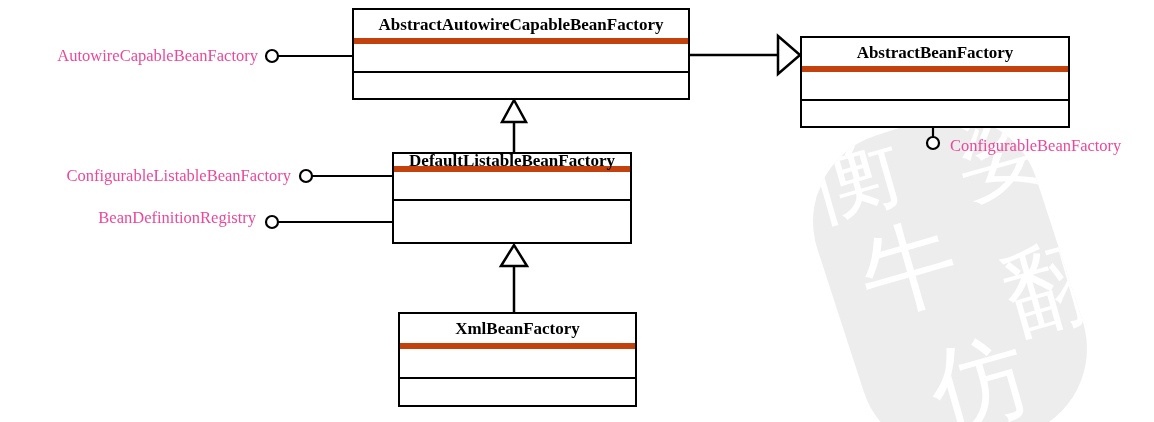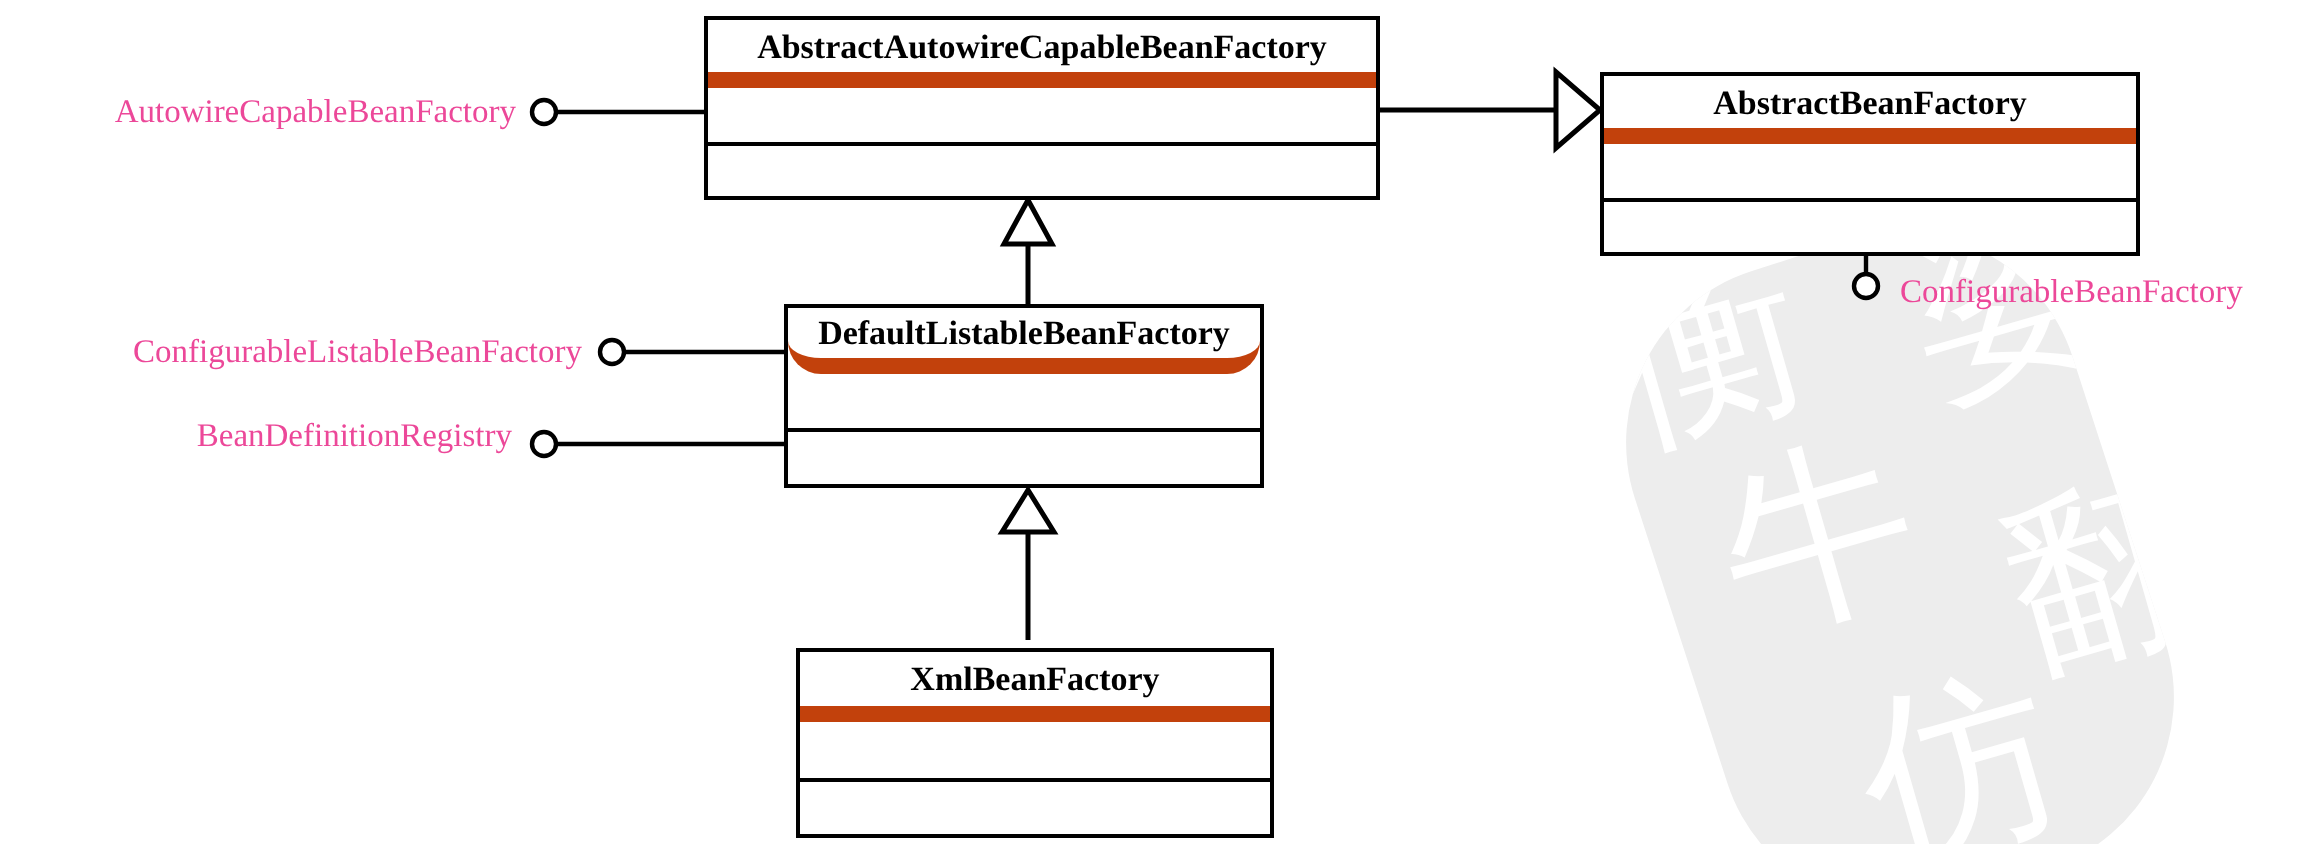--- a/index.html
+++ b/index.html
@@ -50,7 +50,7 @@
     display: flex;
     align-items: center;
     justify-content: center;
-    border-bottom: 8px solid #c2410c;
+    border-bottom: 6px solid #c2410c;
   }
   .class-compartment {
     box-sizing: border-box;

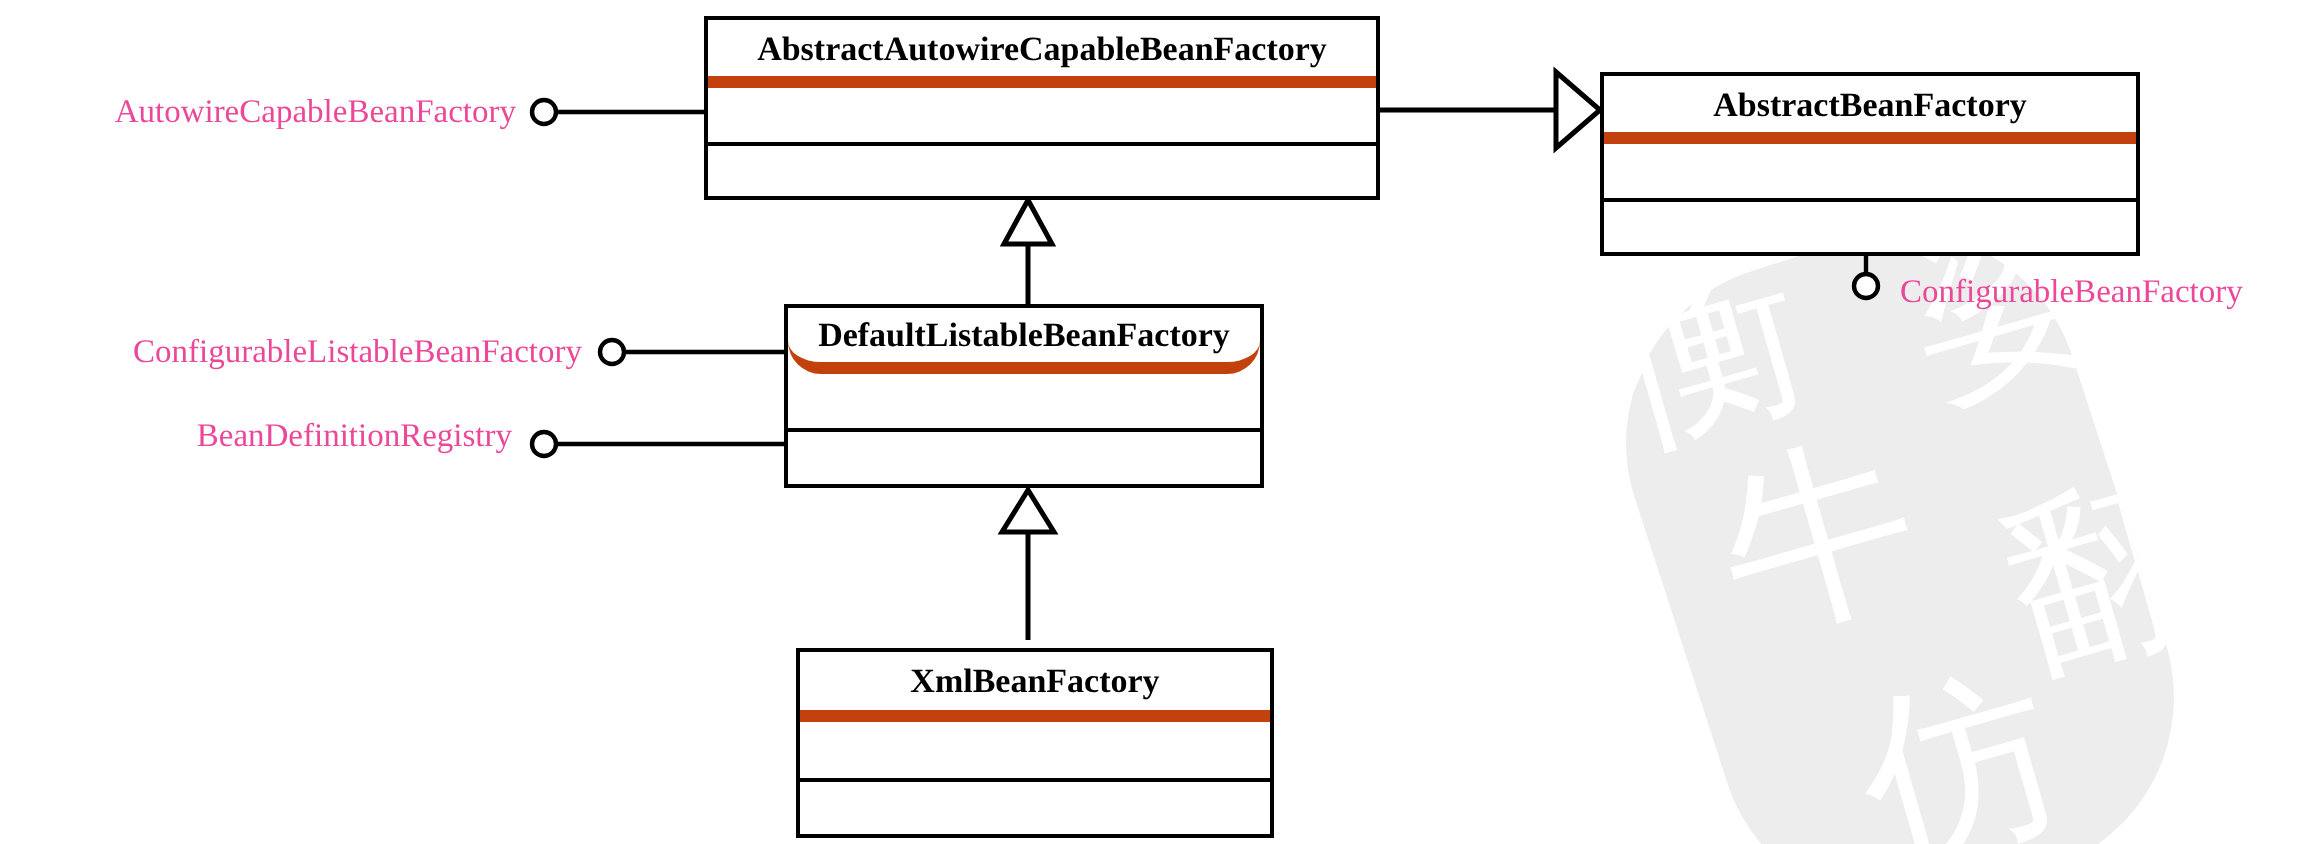--- a/index.html
+++ b/index.html
@@ -126,7 +126,7 @@
         <div class="class-compartment" style="height: 25px;"></div>
       </div>
       <div class="class-box" style="left: 392px; top: 152px; width: 240px; height: 92px;">
-        <div class="class-title" style="height: 33px; border-radius: 17px;">DefaultListableBeanFactory</div>
+        <div class="class-title" style="height: 18px;">DefaultListableBeanFactory</div>
         <div class="class-compartment divided" style="height: 29px;"></div>
         <div class="class-compartment" style="height: 25px;"></div>
       </div>

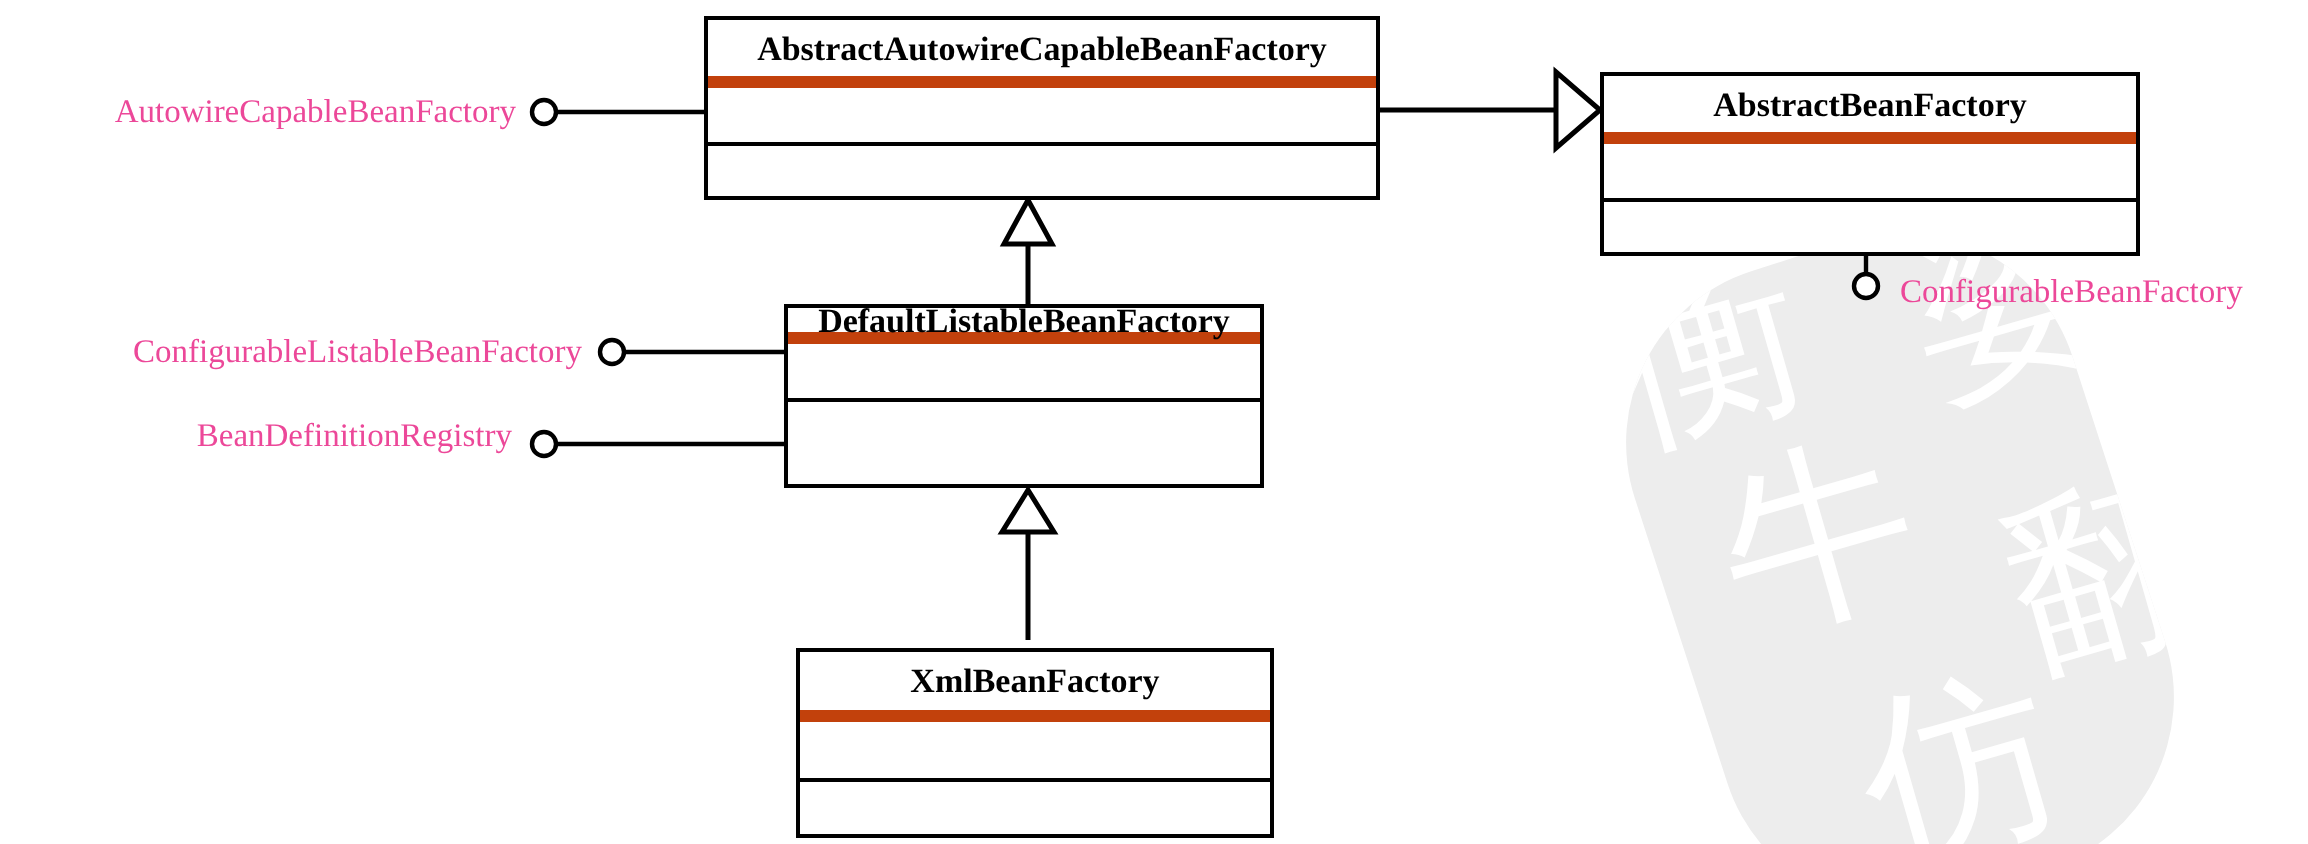--- a/index.html
+++ b/index.html
@@ -130,7 +130,7 @@
         <div class="class-compartment divided" style="height: 29px;"></div>
         <div class="class-compartment" style="height: 25px;"></div>
       </div>
-      <div class="class-box" style="left: 398px; top: 324px; width: 239px; height: 95px;">
+      <div class="class-box" style="left: 398px; top: 312px; width: 239px; height: 95px;">
         <div class="class-title" style="height: 35px;">XmlBeanFactory</div>
         <div class="class-compartment divided" style="height: 30px;"></div>
         <div class="class-compartment" style="height: 26px;"></div>

